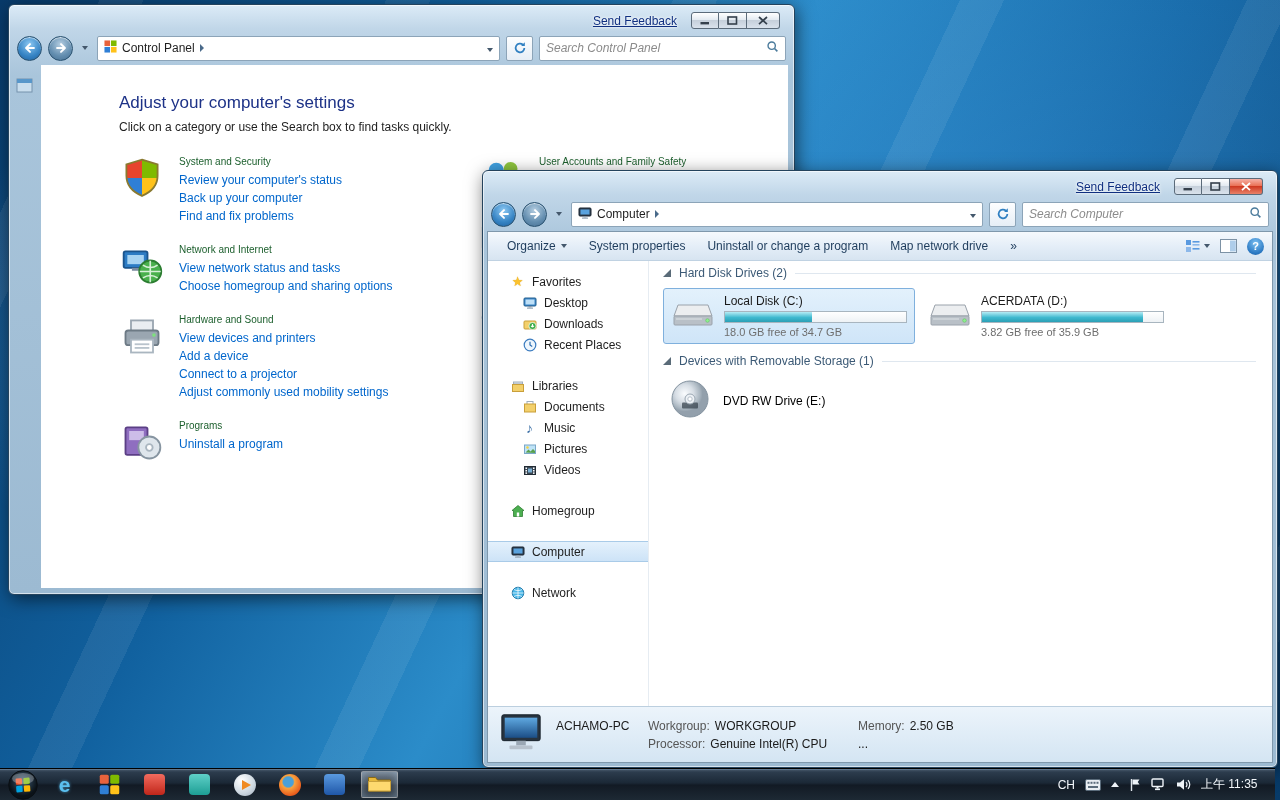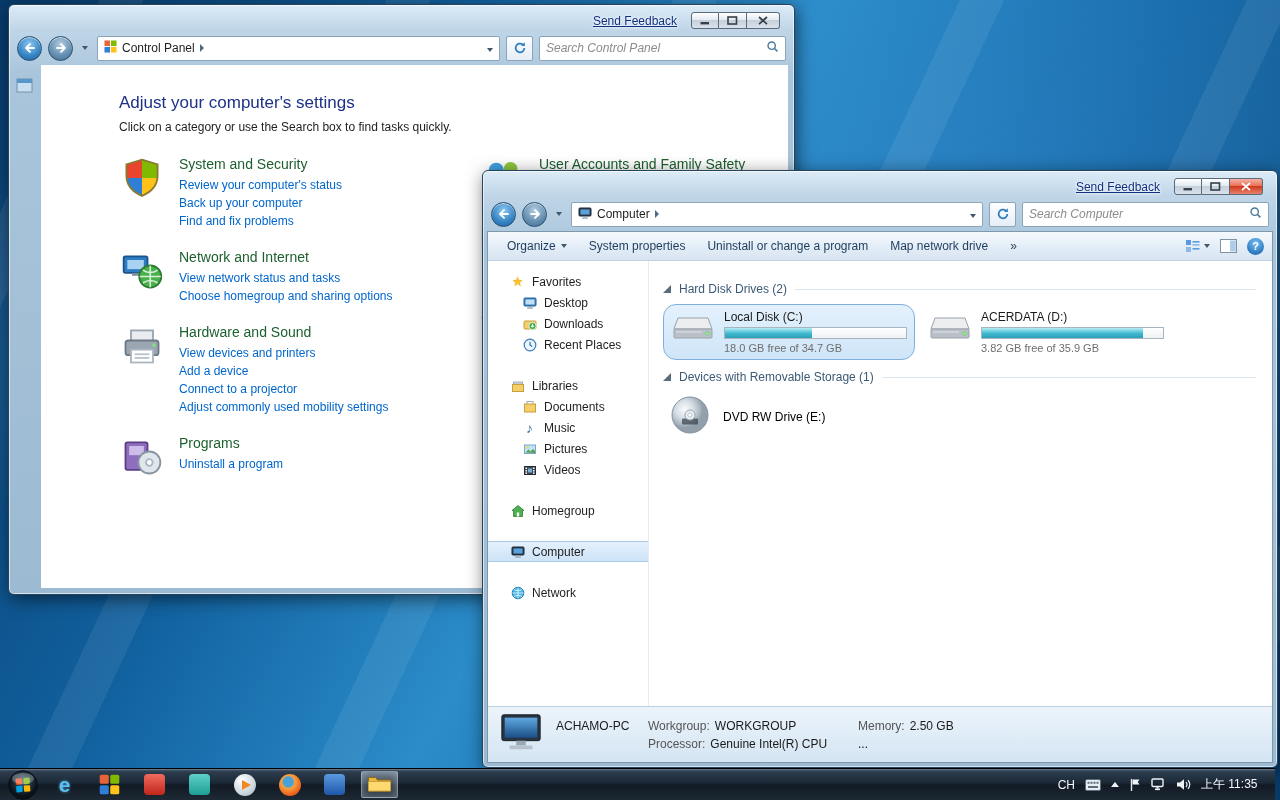--- a/index.html
+++ b/index.html
@@ -74,7 +74,7 @@
   .cat { display:flex; gap:14px; margin-bottom:19px; }
   .cat-icon { width:46px; height:46px; flex:0 0 auto; display:flex; align-items:flex-start;
     justify-content:center; cursor:pointer; }
-  .cat-title { font-size:14px; color:#1c5f2d; margin-bottom:4px; cursor:pointer; }
+  .cat-title { font-size:10px; color:#1c5f2d; margin-bottom:4px; cursor:pointer; }
   .cat-link { color:#0066cc; line-height:18px; cursor:pointer; }
   .ricon { width:46px; height:46px; margin:0 0 27px 0; cursor:pointer; }
 

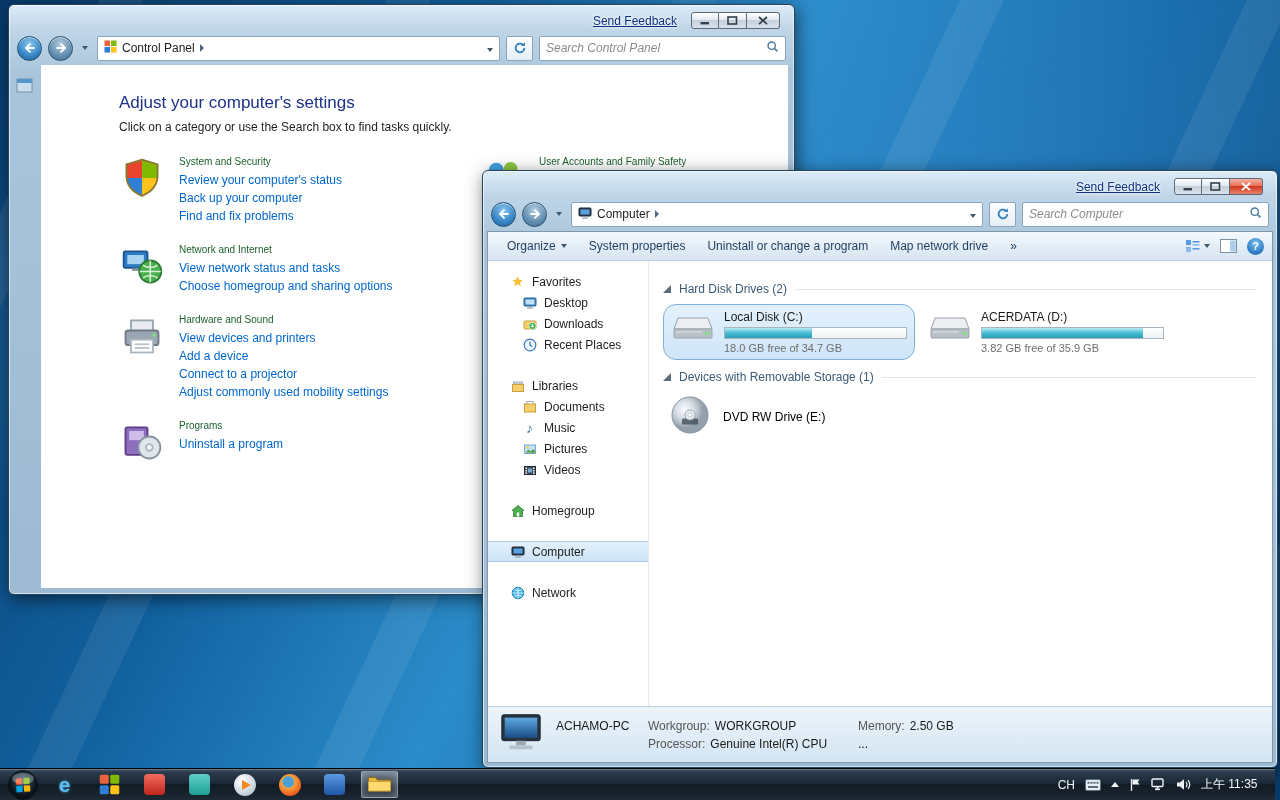--- a/index.html
+++ b/index.html
@@ -105,7 +105,7 @@
   .star-glyph::before { content:"★"; color:#fcc22d; font-size:13px; text-shadow:0 0 1px #c8951c; }
   .note-glyph::before { content:"♪"; color:#3a6ea5; font-size:14px; font-weight:bold; }
 
-  .main { flex:1; padding:18px 16px 0 14px; overflow:hidden; }
+  .main { flex:1; padding:2px 16px 0 14px; overflow:hidden; }
   .group-hdr { display:flex; align-items:center; gap:8px; color:#3c5a76; margin-top:3px; }
   .twist { flex:0 0 auto; display:flex; }
   .hdr-line { flex:1; height:1px; background:#dfe7ef; }

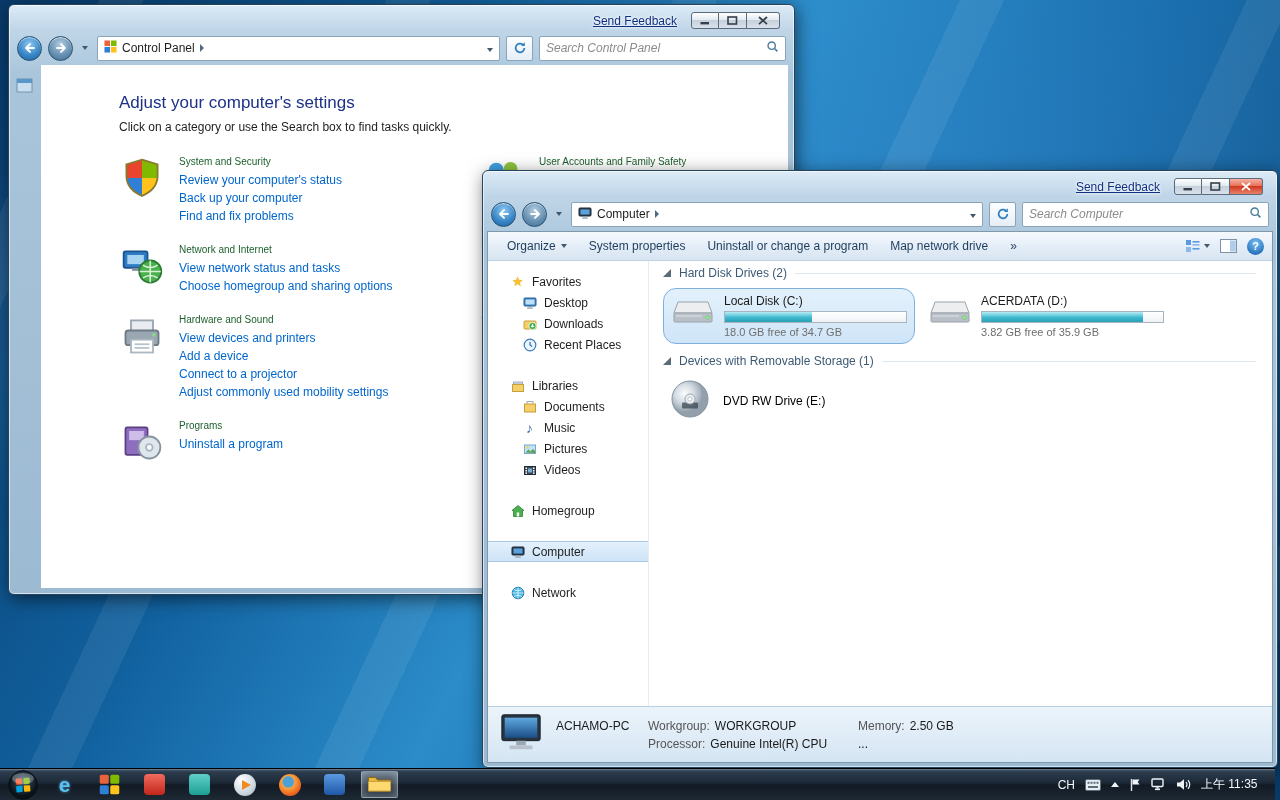--- a/index.html
+++ b/index.html
@@ -110,8 +110,8 @@
   .twist { flex:0 0 auto; display:flex; }
   .hdr-line { flex:1; height:1px; background:#dfe7ef; }
   .tiles { display:flex; gap:5px; margin:8px 0 10px 0; }
-  .tile { width:252px; display:flex; gap:9px; padding:5px 7px;
-    border:1px solid transparent; border-radius:13px; cursor:pointer; }
+  .tile { width:252px; display:flex; align-items:center; gap:9px; padding:5px 7px;
+    border:1px solid transparent; border-radius:3px; cursor:pointer; }
   .tile.selected { background:linear-gradient(#e3f1fc,#cfe5f8); border-color:var(--accent-selection,#7fb0dd); }
   .tile-info { flex:1; display:flex; flex-direction:column; gap:3px; min-width:0; }
   .tile-name { color:#1a1a1a; white-space:nowrap; }

